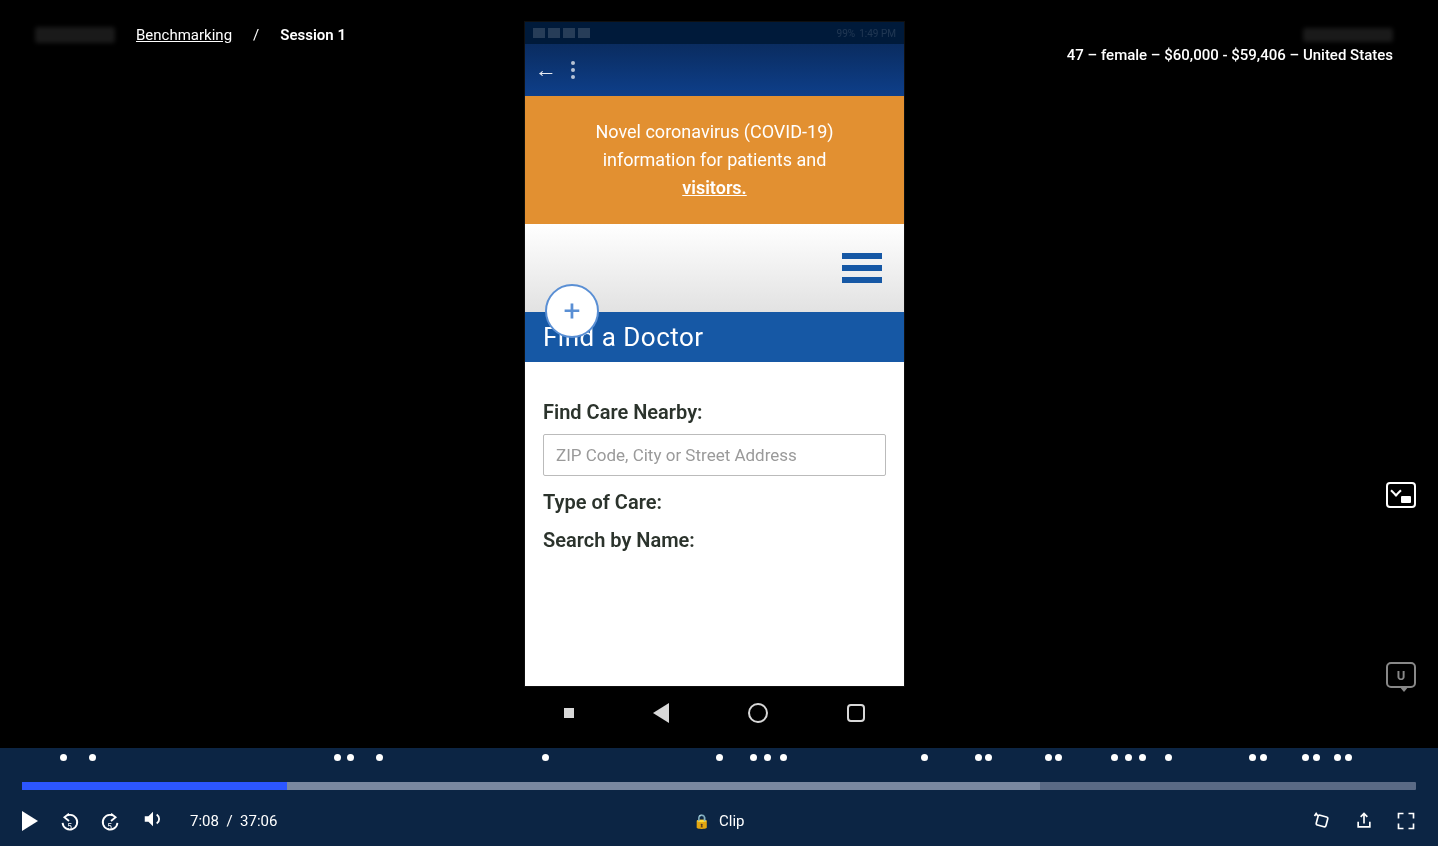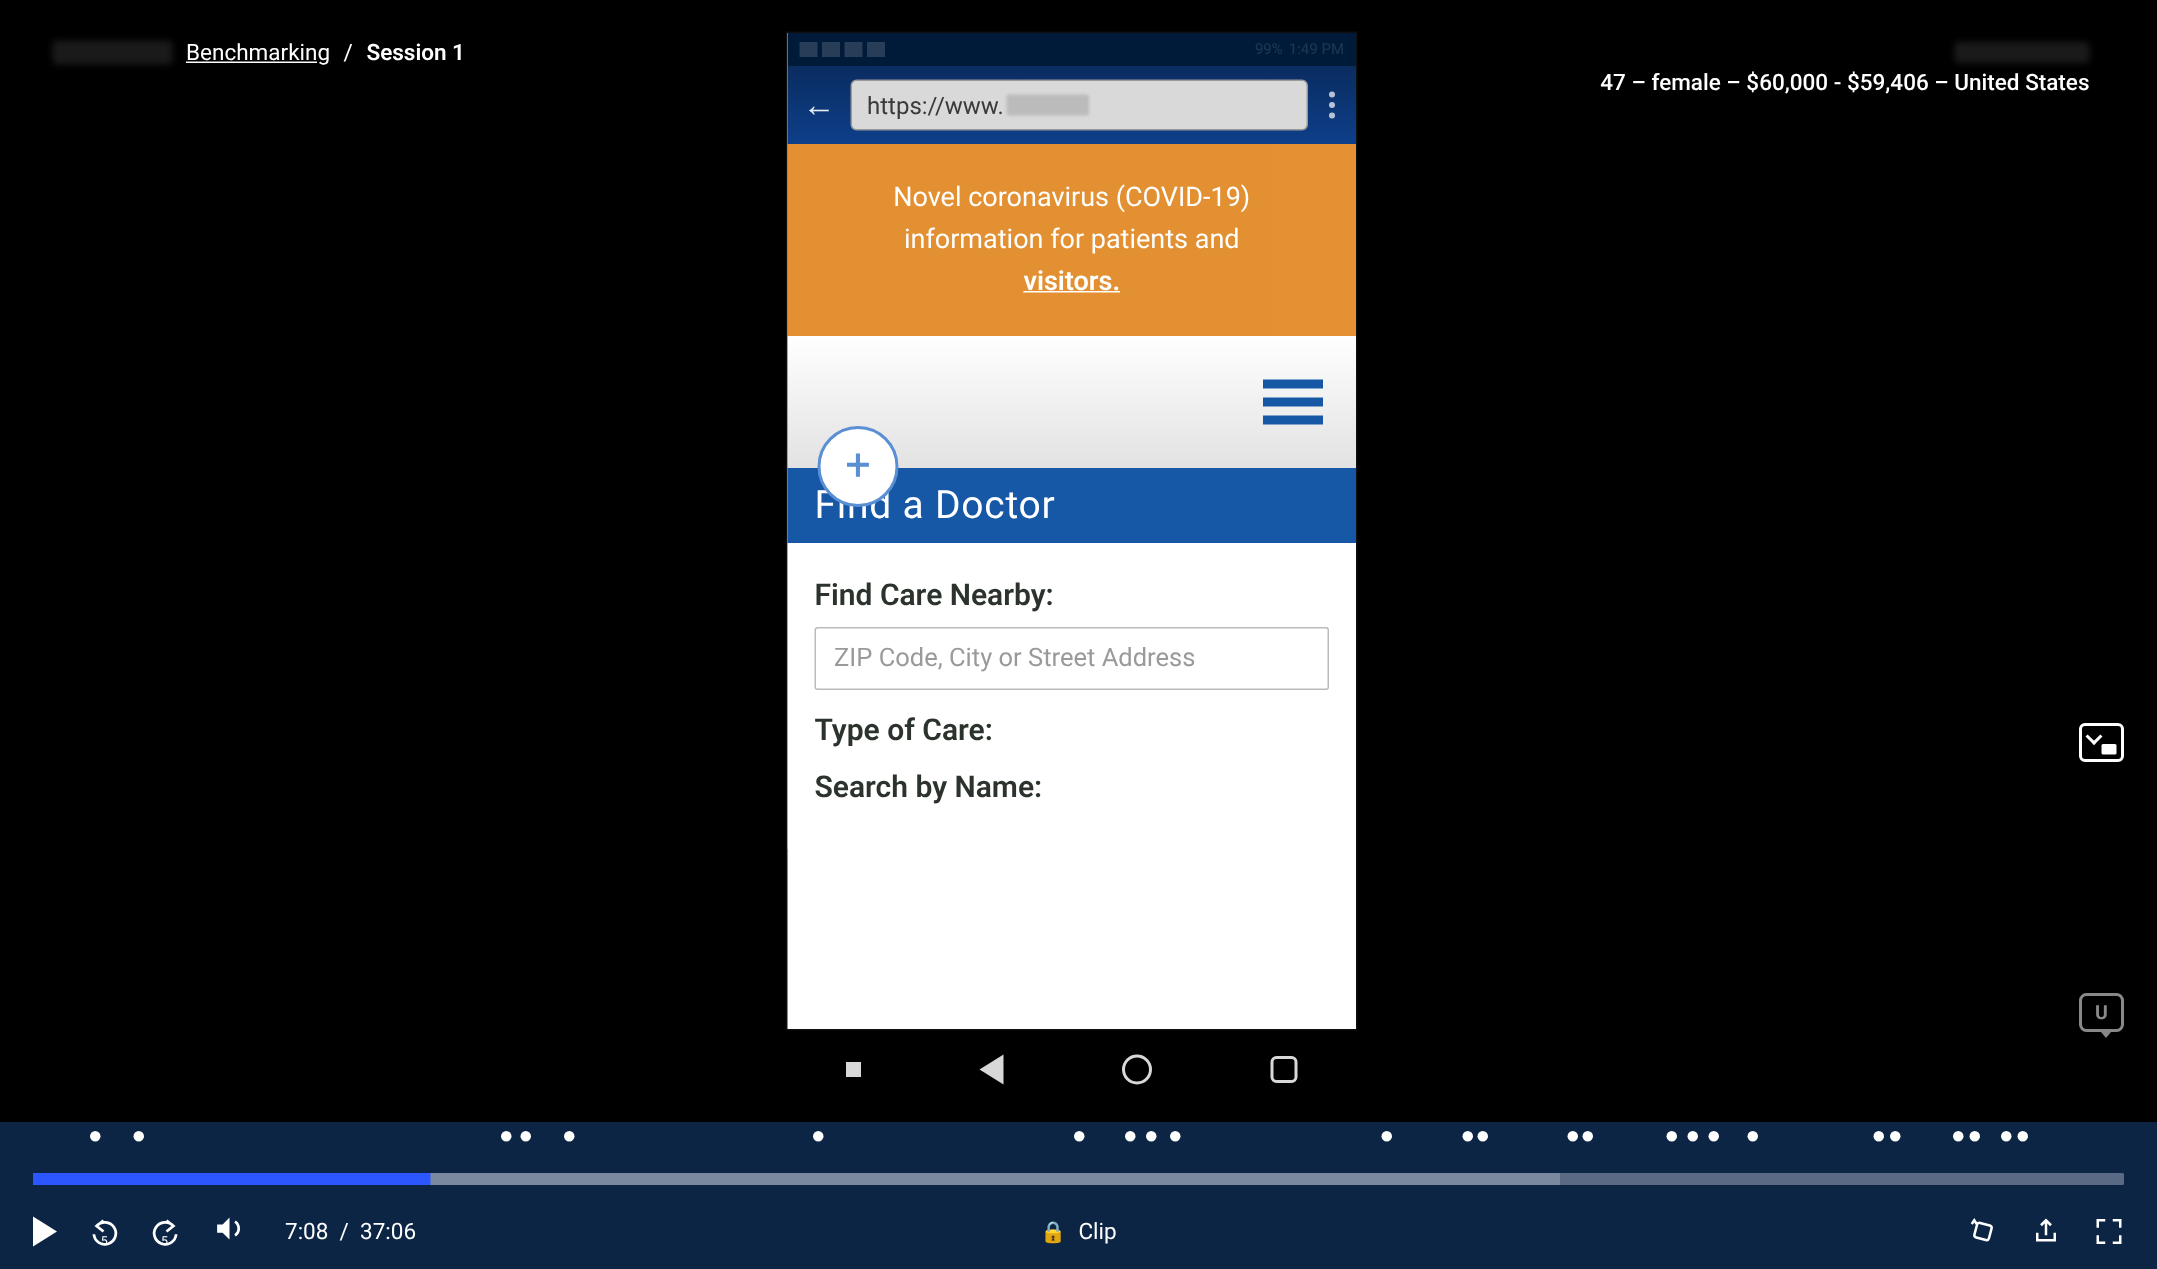--- a/index.html
+++ b/index.html
@@ -4,7 +4,7 @@
 <style>
 *{margin:0;padding:0;box-sizing:border-box;font-family:-apple-system,BlinkMacSystemFont,"Segoe UI",Roboto,sans-serif}
 body{background:#000;width:1438px;height:846px;overflow:hidden;position:relative;color:#fff}
-.top-bar{position:absolute;top:26px;left:35px;display:flex;align-items:center;gap:9px;font-size:15px}
+.top-bar{position:absolute;top:26px;left:35px;display:flex;align-items:center;gap:21px;font-size:15px}
 .redacted-left{width:80px;height:16px;background:#1a1a1a;border-radius:3px;filter:blur(2px)}
 .bc-link{text-decoration:underline;color:#fff}
 .bc-sep{color:#fff}

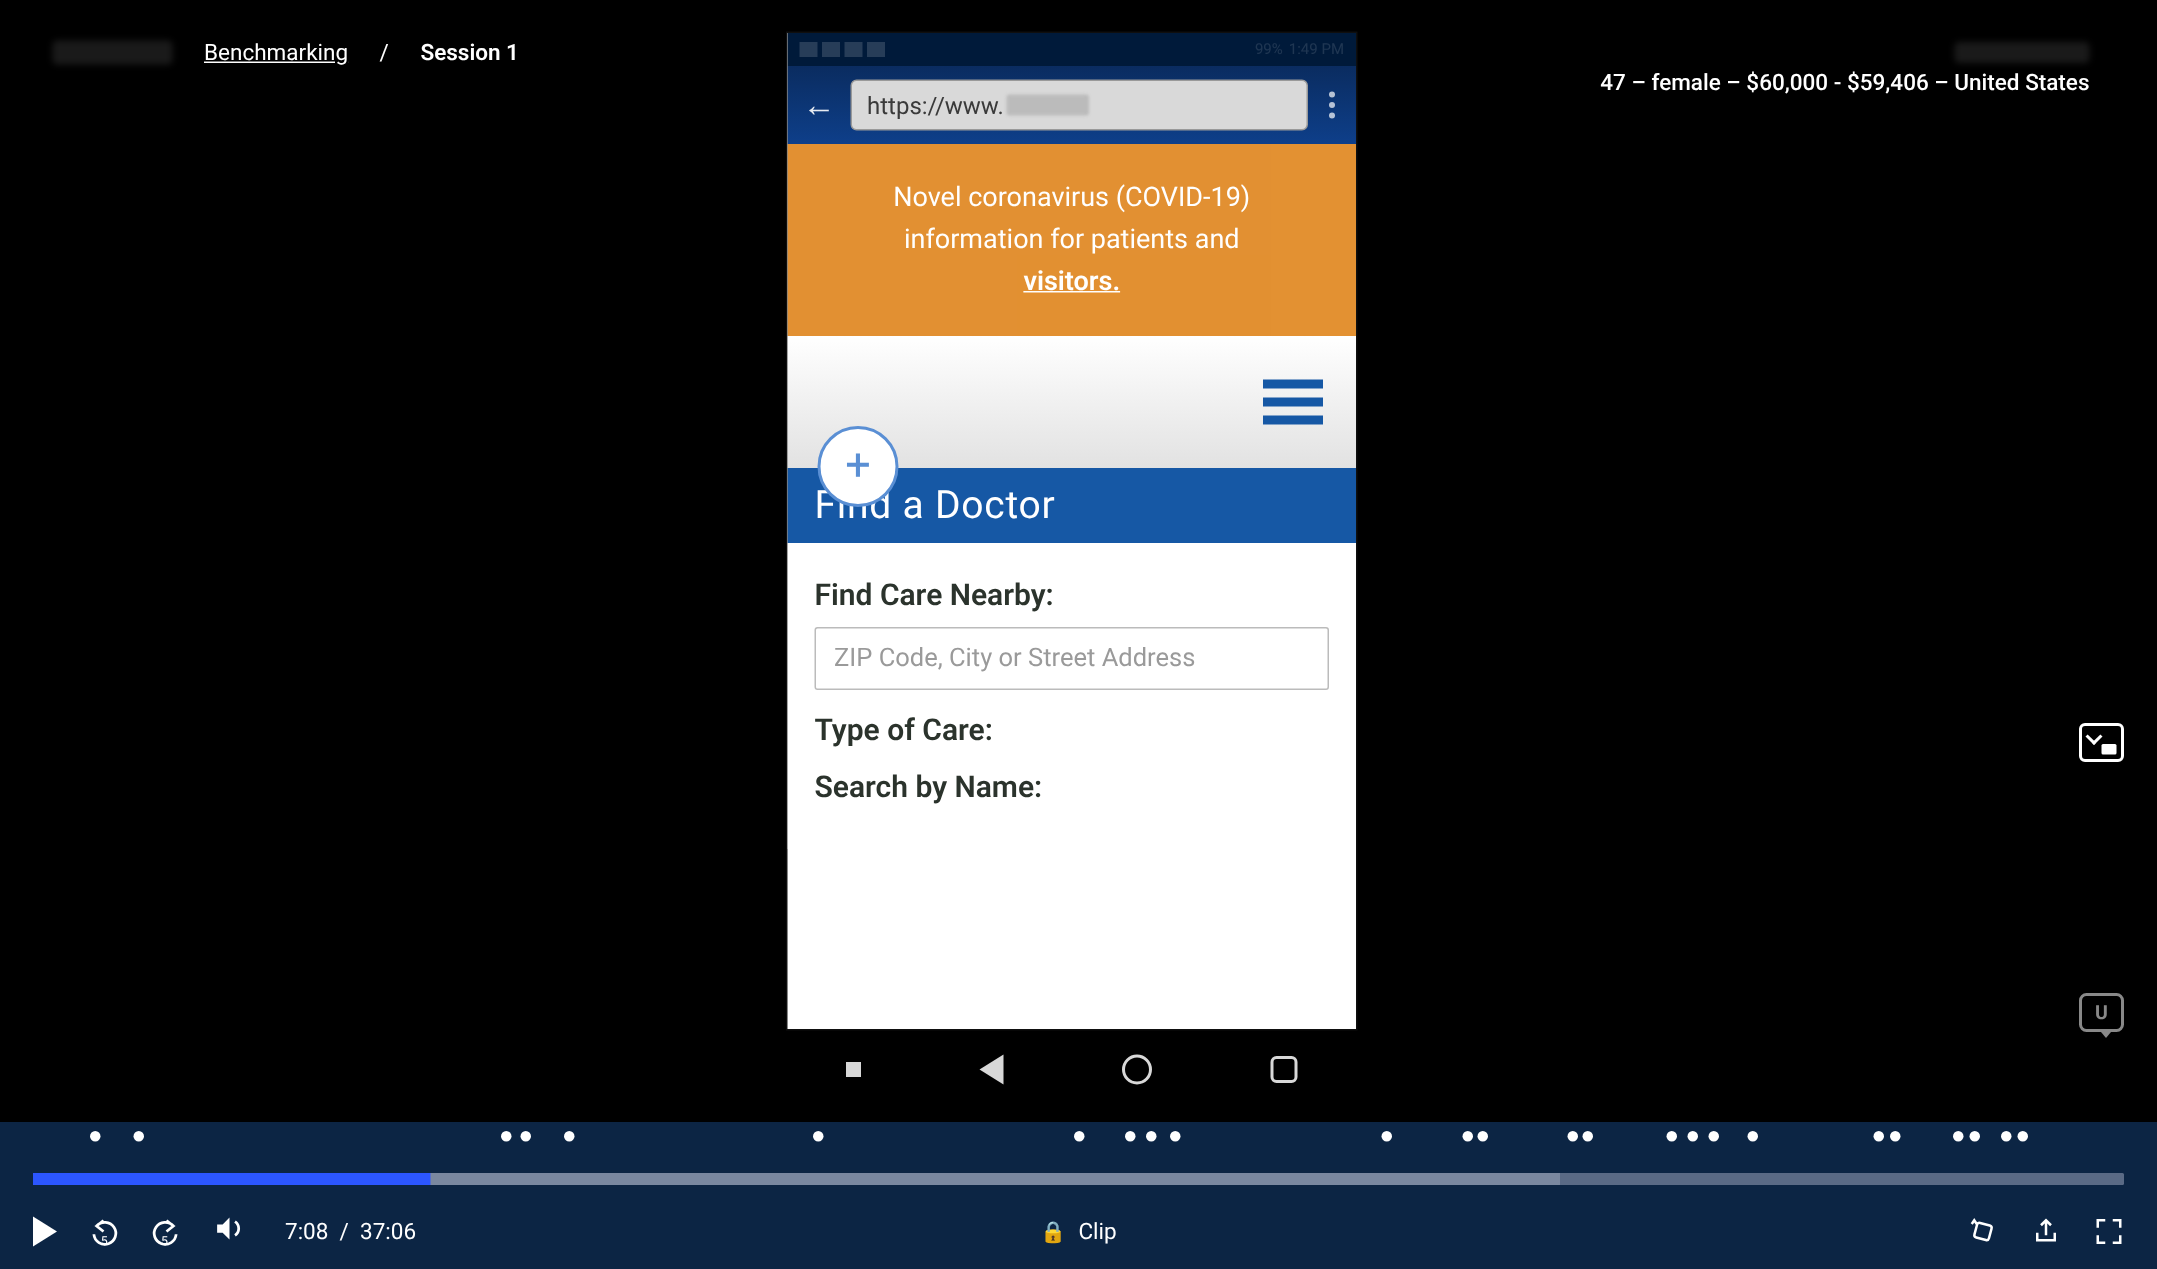--- a/index.html
+++ b/index.html
@@ -95,10 +95,6 @@
 
   <div class="browser-chrome">
     <div class="back-arrow">←</div>
-    <div class="url-bar">
-      <span>https://www.</span>
-      <span class="url-redact"></span>
-    </div>
     <div class="menu-dots">
         <div></div>
         <div></div>

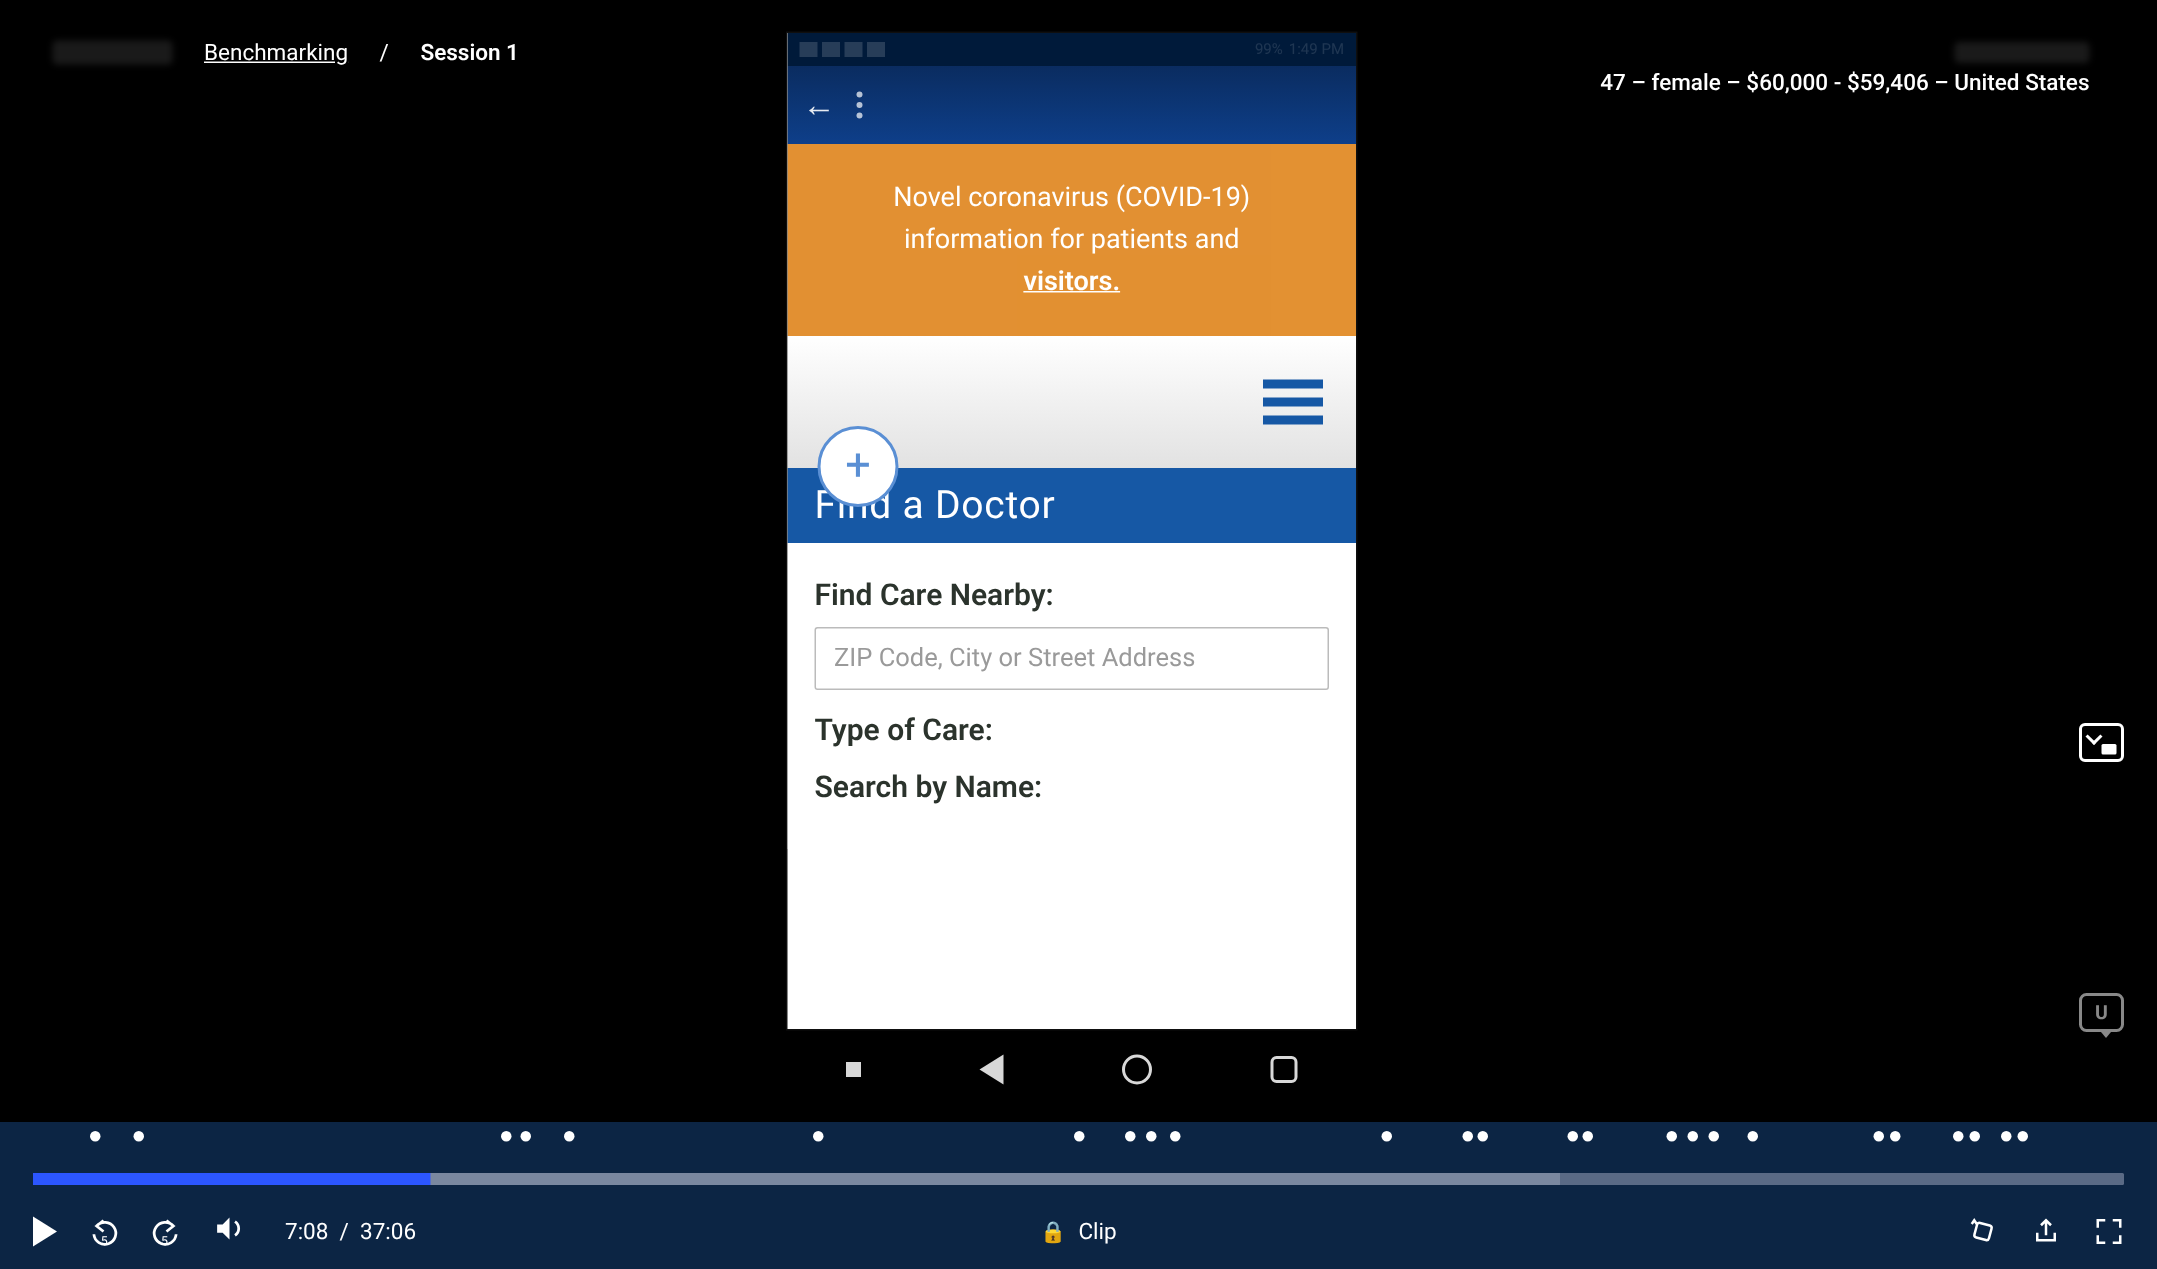--- a/index.html
+++ b/index.html
@@ -32,7 +32,7 @@
 .blue-header{background:#1658a5;color:#fff;padding:10px 18px;font-size:26px;font-weight:400;letter-spacing:.5px}
 .form-area{padding:20px 18px;background:#fff}
 .form-label{font-size:20px;font-weight:600;color:#2b332c;margin:14px 0 10px}
-.form-label:first-child{margin-top:2px}
+.form-label:first-child{margin-top:18px}
 .text-input{width:100%;height:42px;border:1px solid #bbb;border-radius:2px;padding:0 12px;font-size:17px;color:#333}
 .text-input::placeholder{color:#9a9a9a}
 .android-nav{position:absolute;left:525px;top:692px;width:379px;height:42px;background:#000;display:flex;align-items:center;justify-content:space-around}

